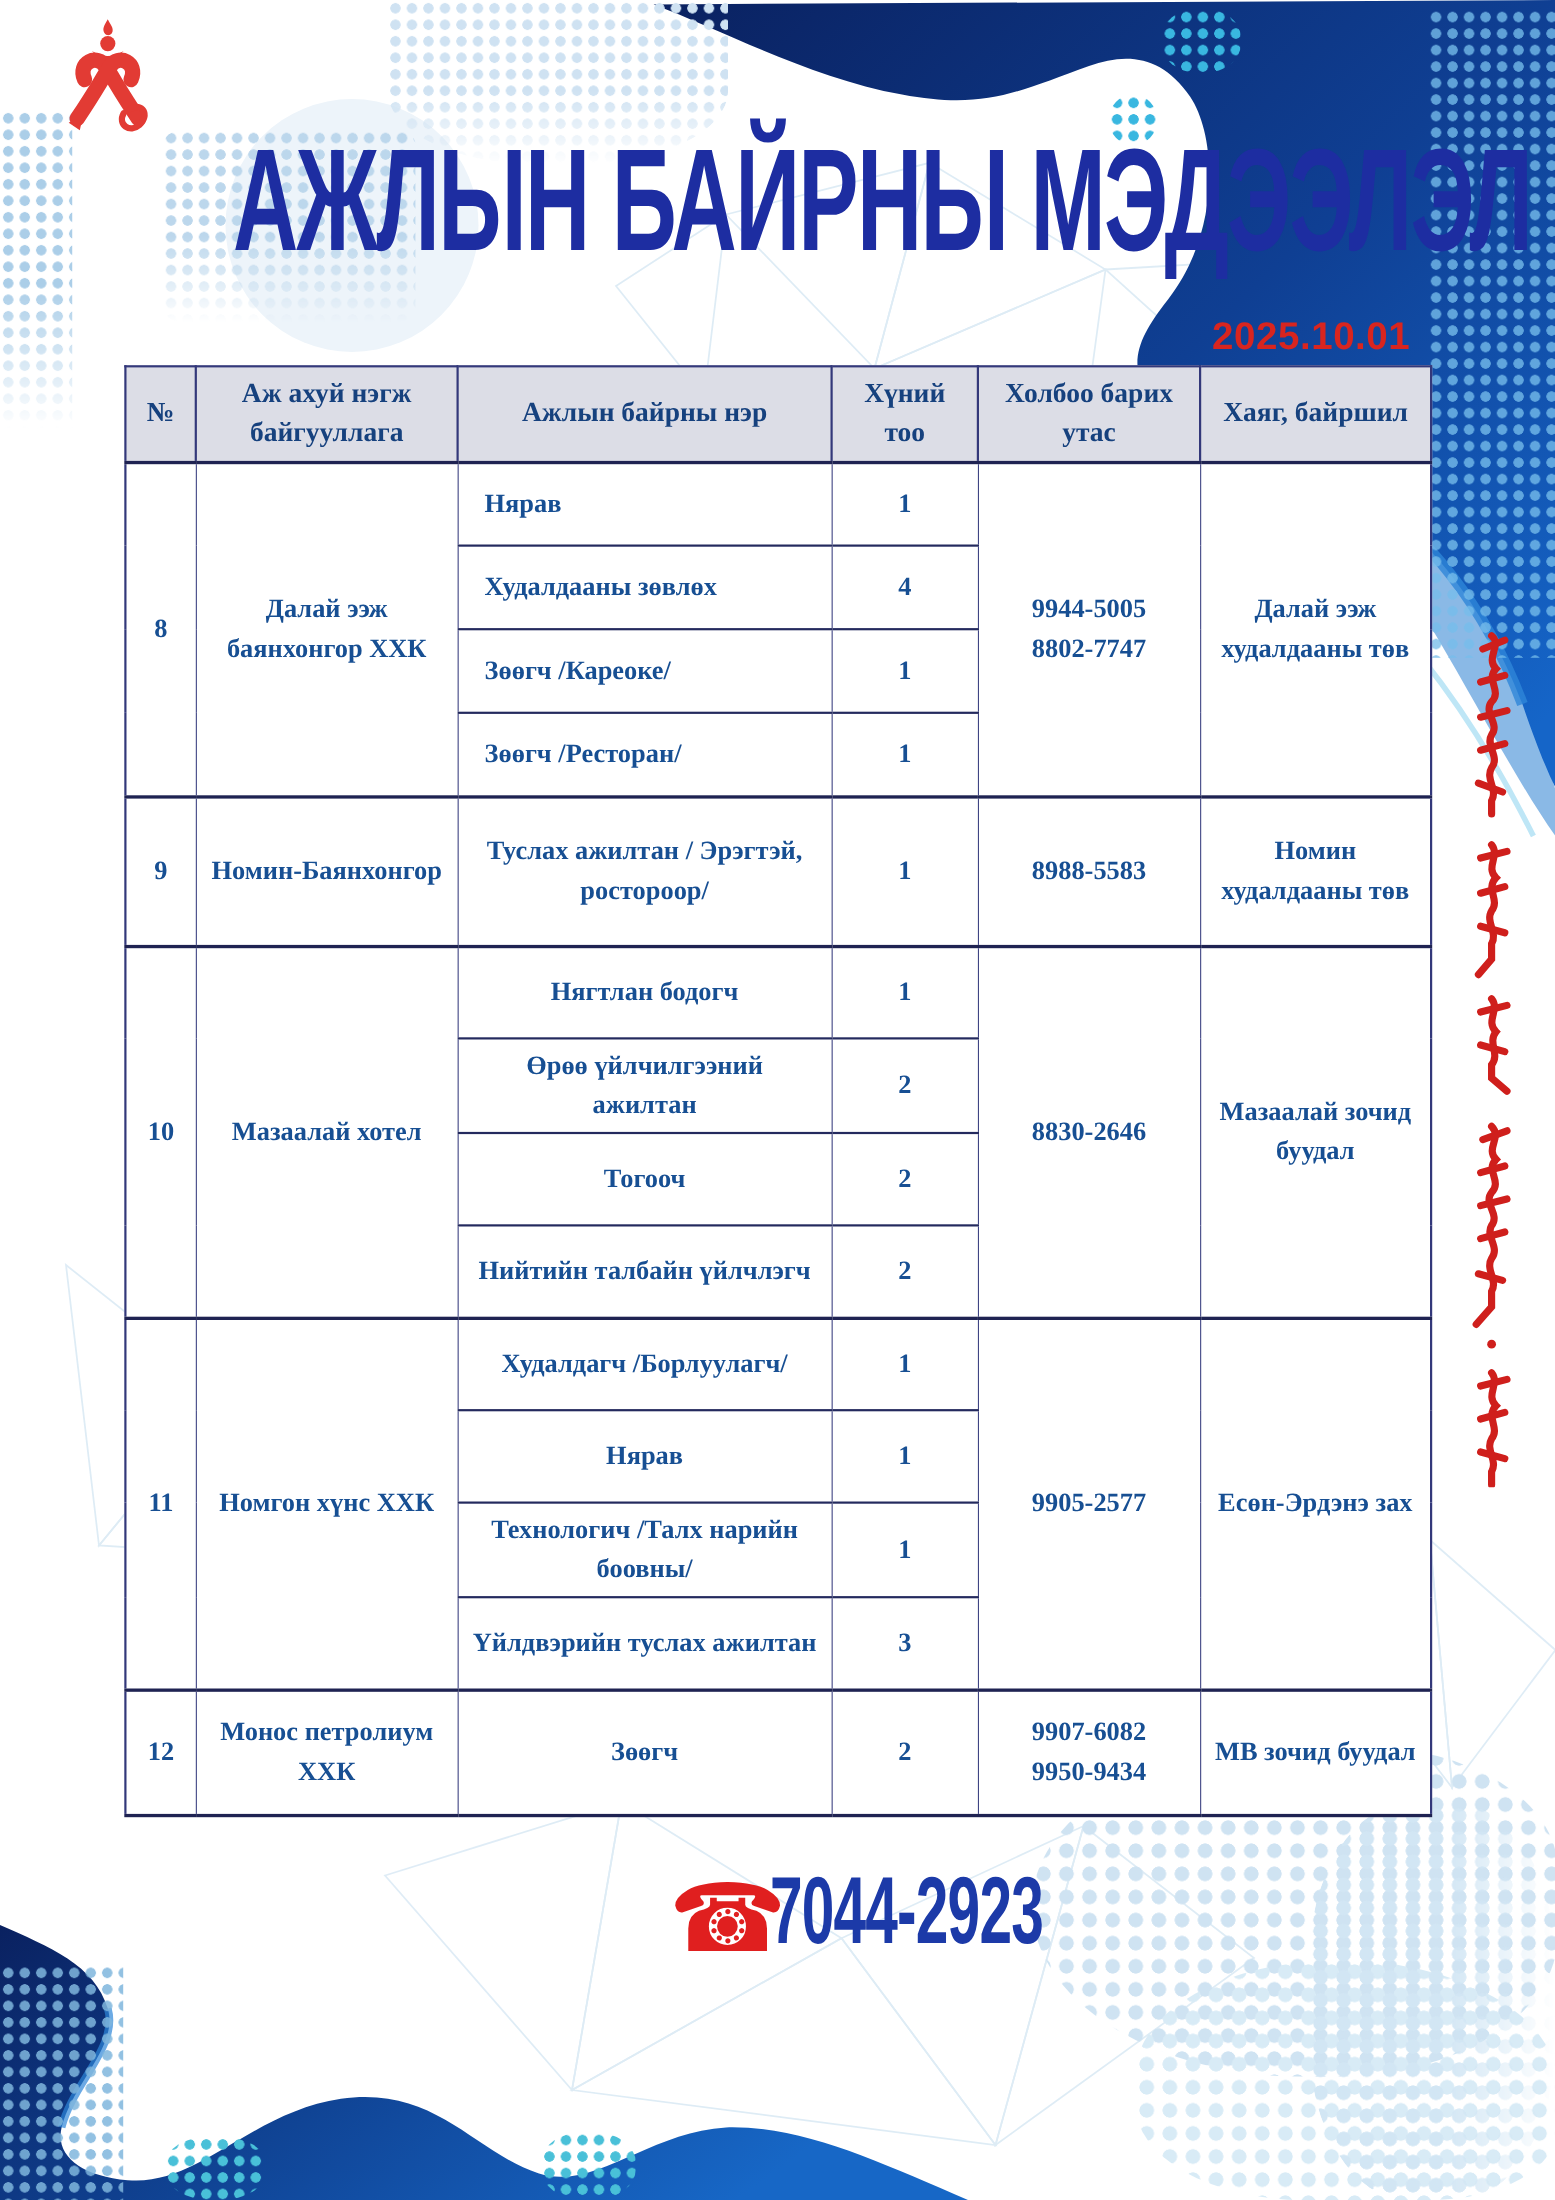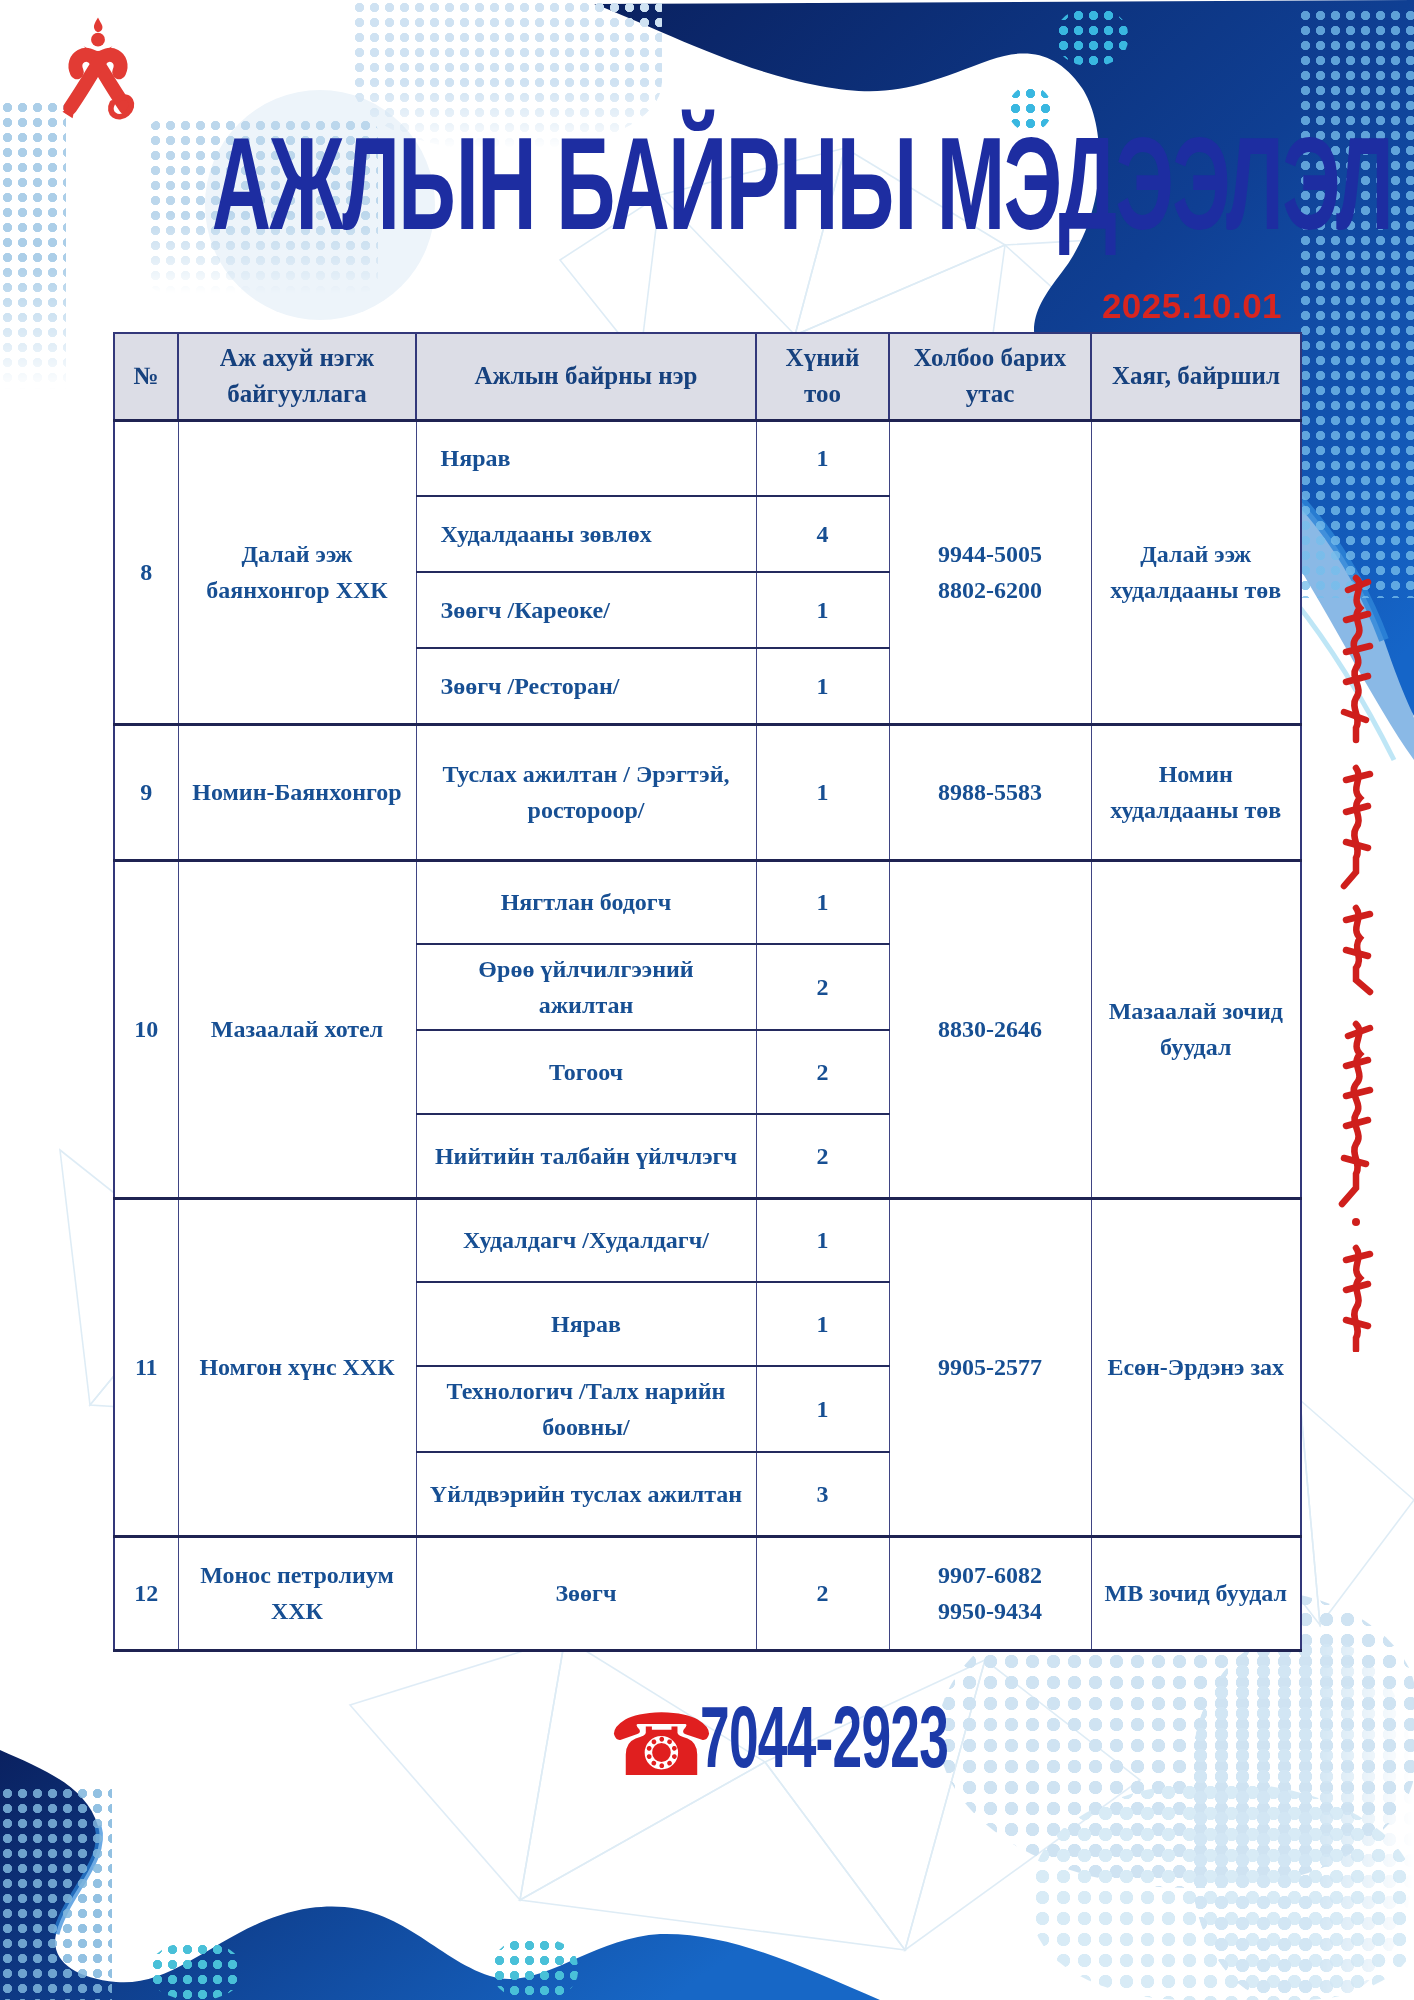--- a/index.html
+++ b/index.html
@@ -174,7 +174,7 @@
     <td>1</td>
     <td rowspan="4" class="bb">
       <div>9944-5005</div>
-      <div>8802-6200</div>
+      <div>8802-7747</div>
     </td>
     <td rowspan="4" class="bb">Далай ээж худалдааны төв</td>
   </tr>

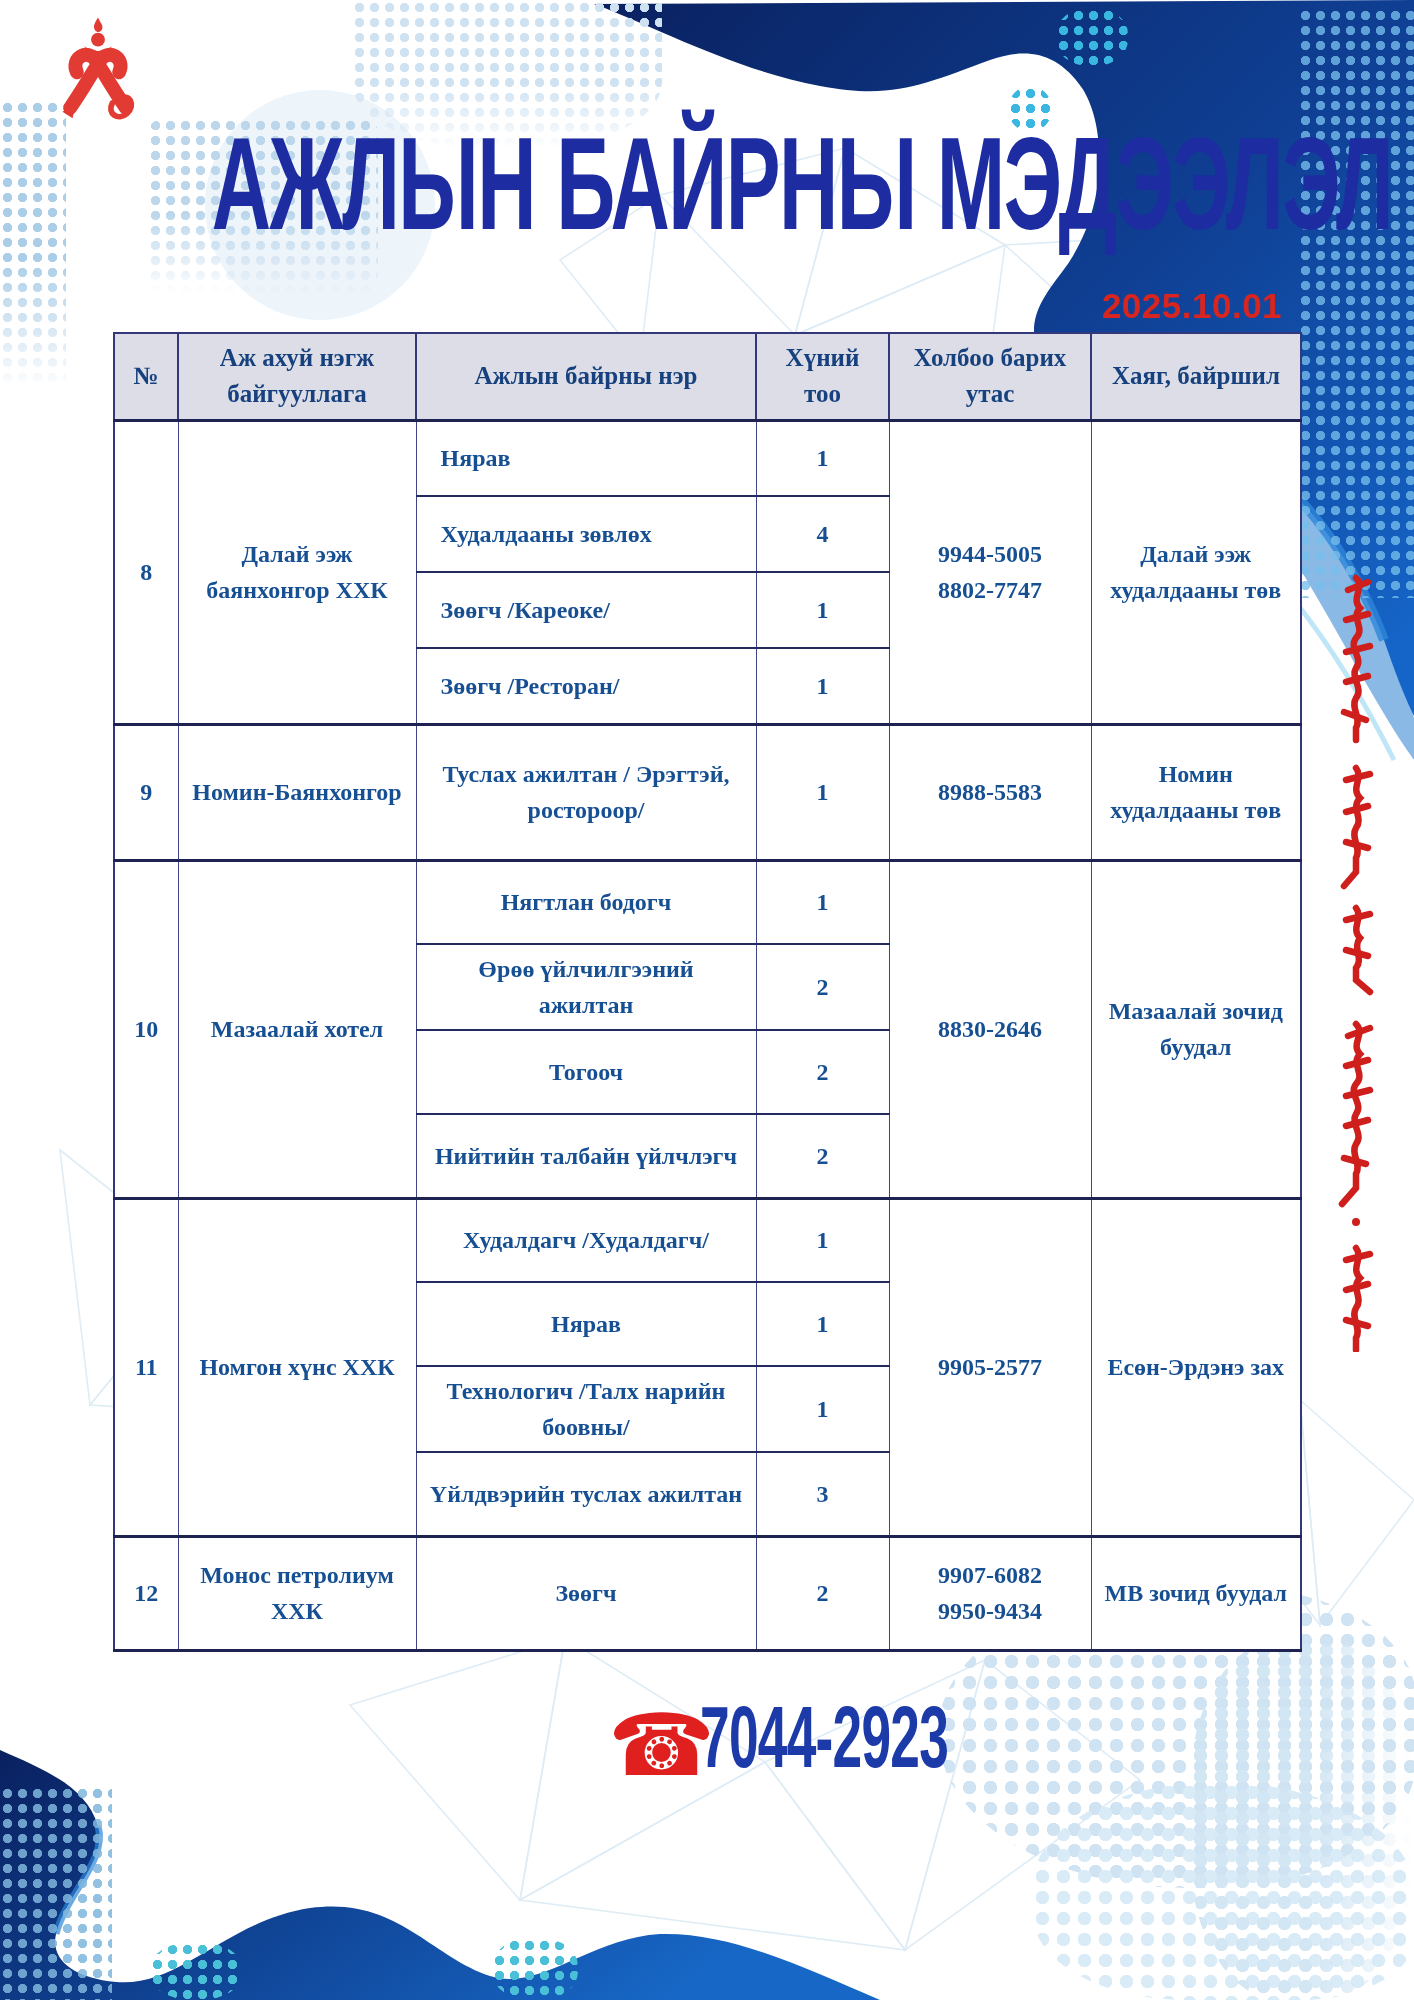--- a/index.html
+++ b/index.html
@@ -224,7 +224,7 @@
   <tr class="sub" style="height:84px">
     <td rowspan="4" class="bb">11</td>
     <td rowspan="4" class="bb">Номгон хүнс ХХК</td>
-    <td>Худалдагч /Худалдагч/</td>
+    <td>Худалдагч /Борлуулагч/</td>
     <td>1</td>
     <td rowspan="4" class="bb">9905-2577</td>
     <td rowspan="4" class="bb">Есөн-Эрдэнэ зах</td>

